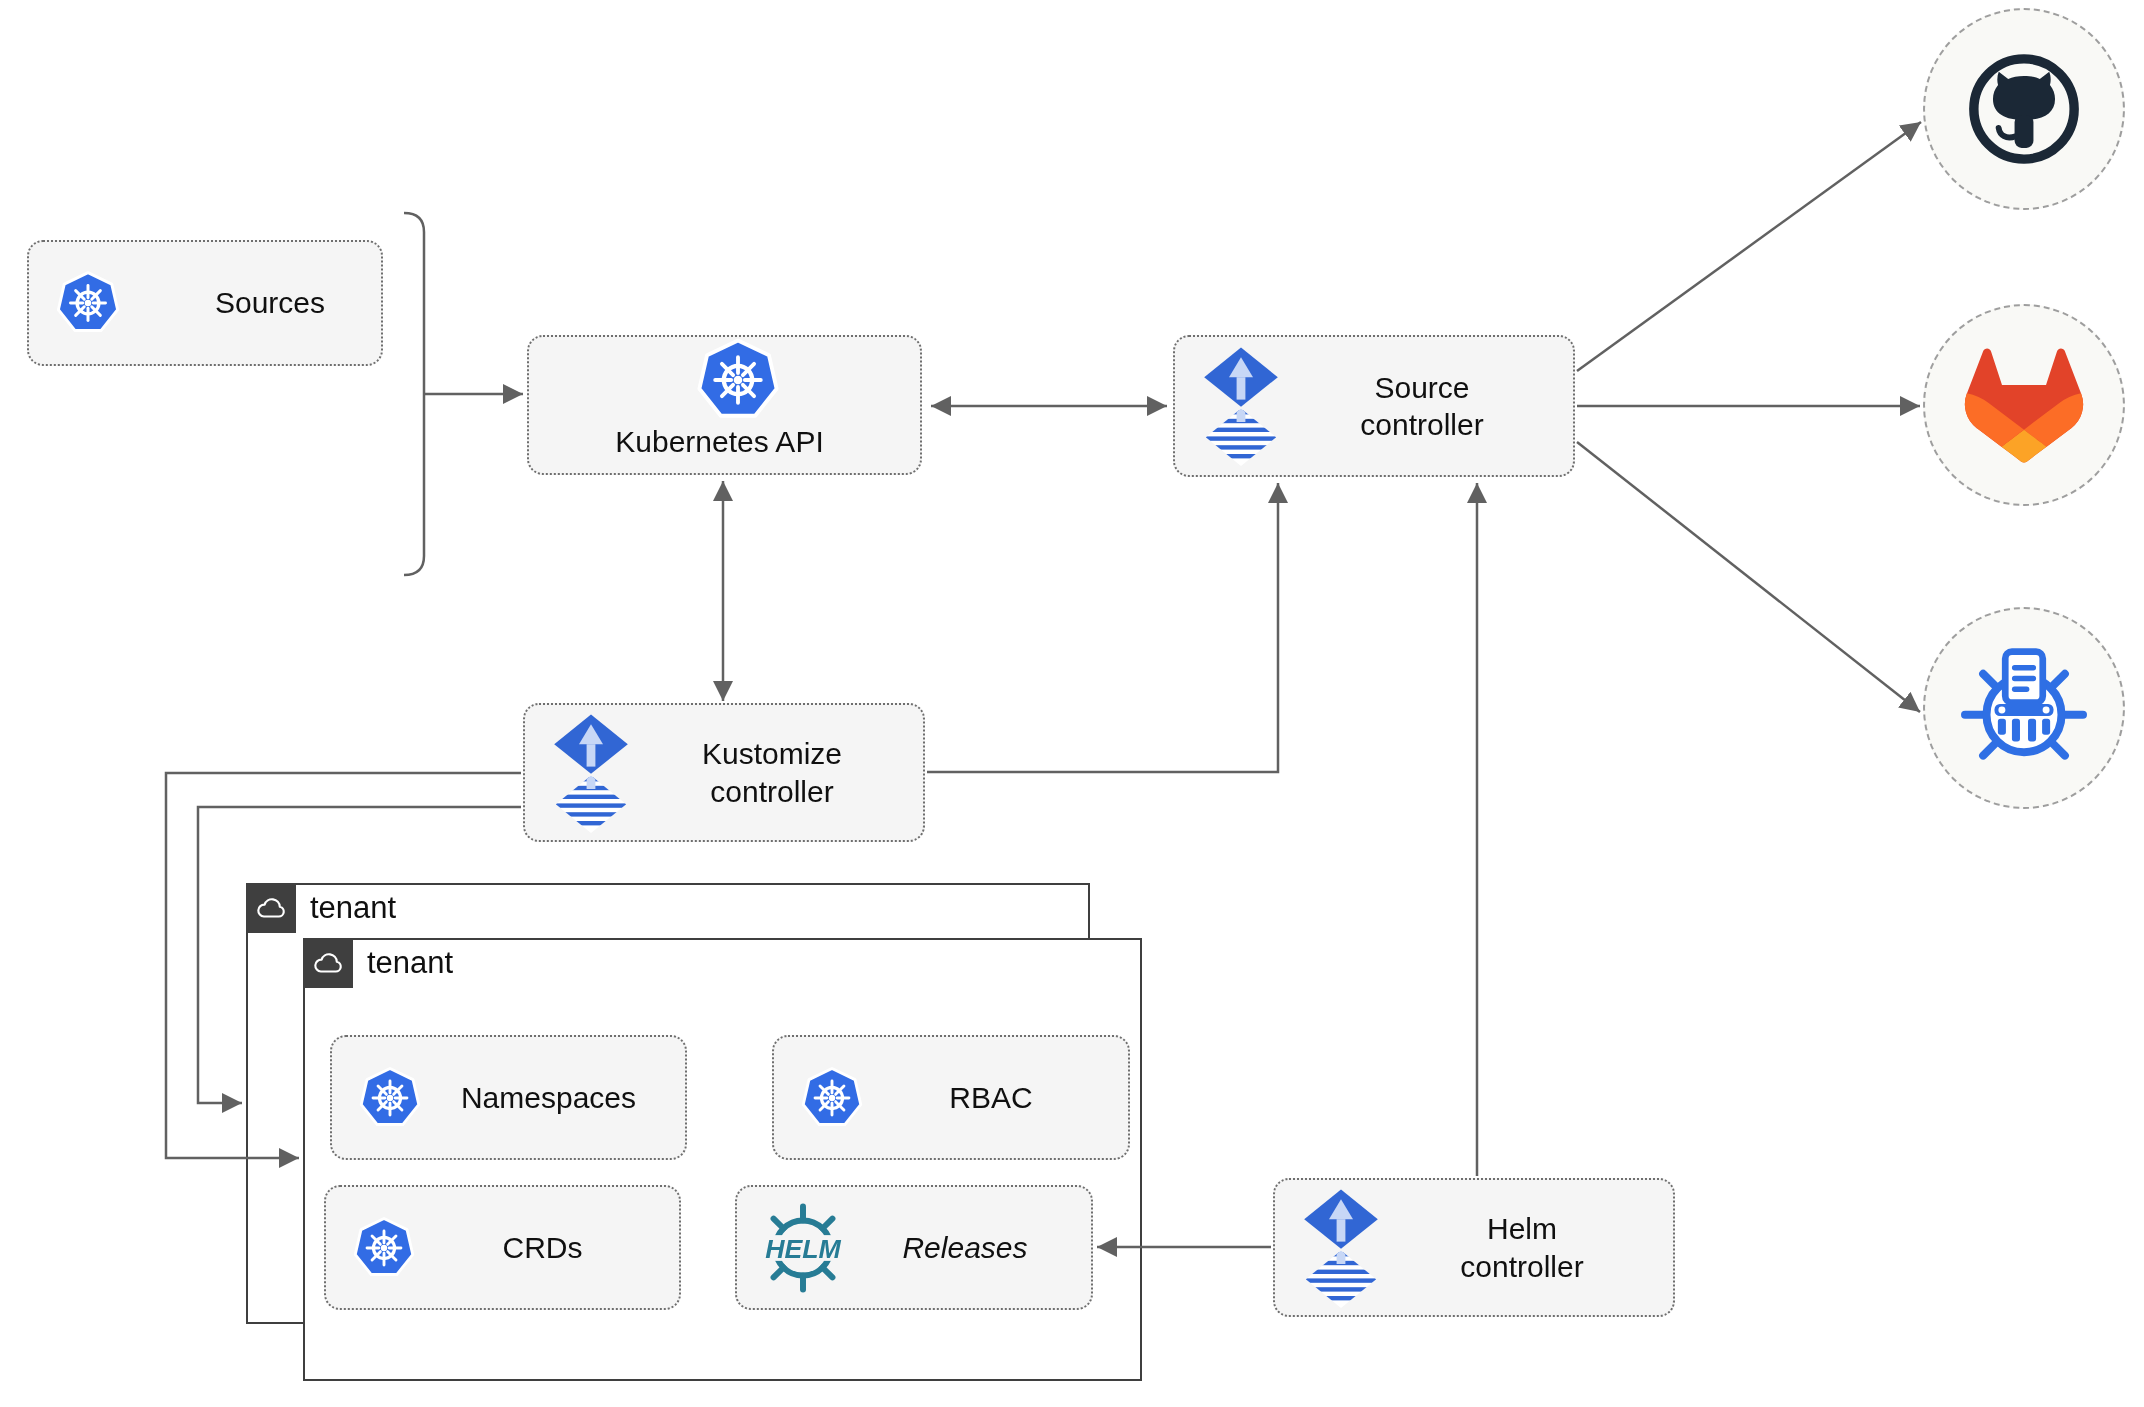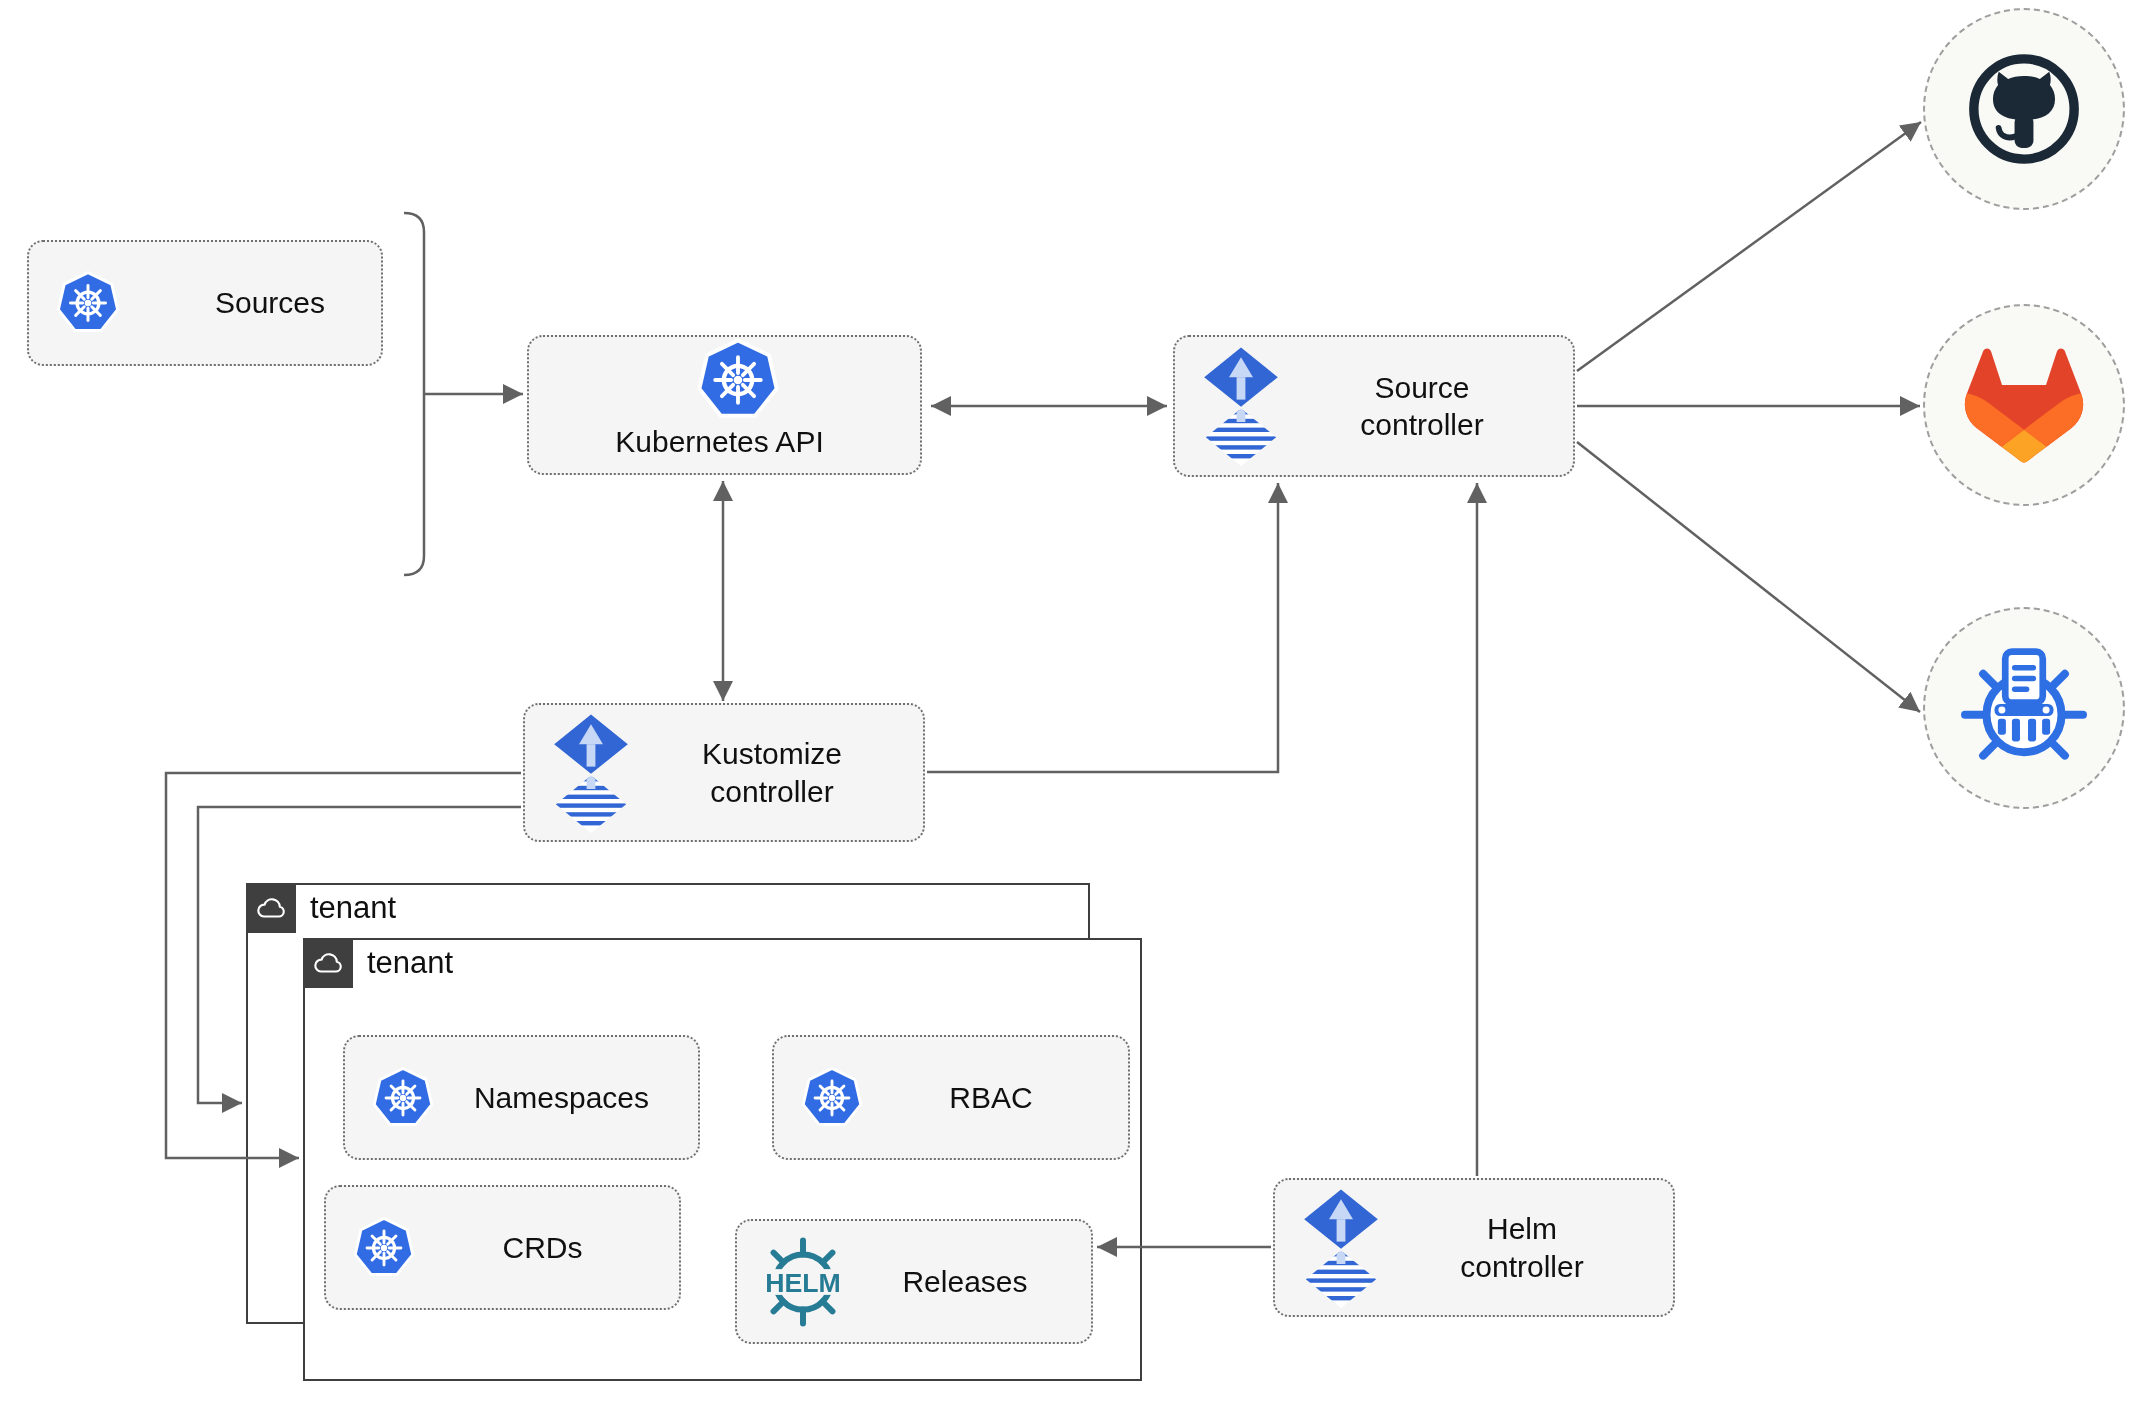--- a/index.html
+++ b/index.html
@@ -169,7 +169,7 @@
     <div class="tenant-label">tenant</div>
   </div>
 
-  <div class="node" style="left:343px;top:1035px;width:357px;height:125px;">
+  <div class="node" style="left:330px;top:1035px;width:357px;height:125px;">
     <span class="icon">
       <svg width="64" height="64">
           <use href="#icon-k8s"></use>

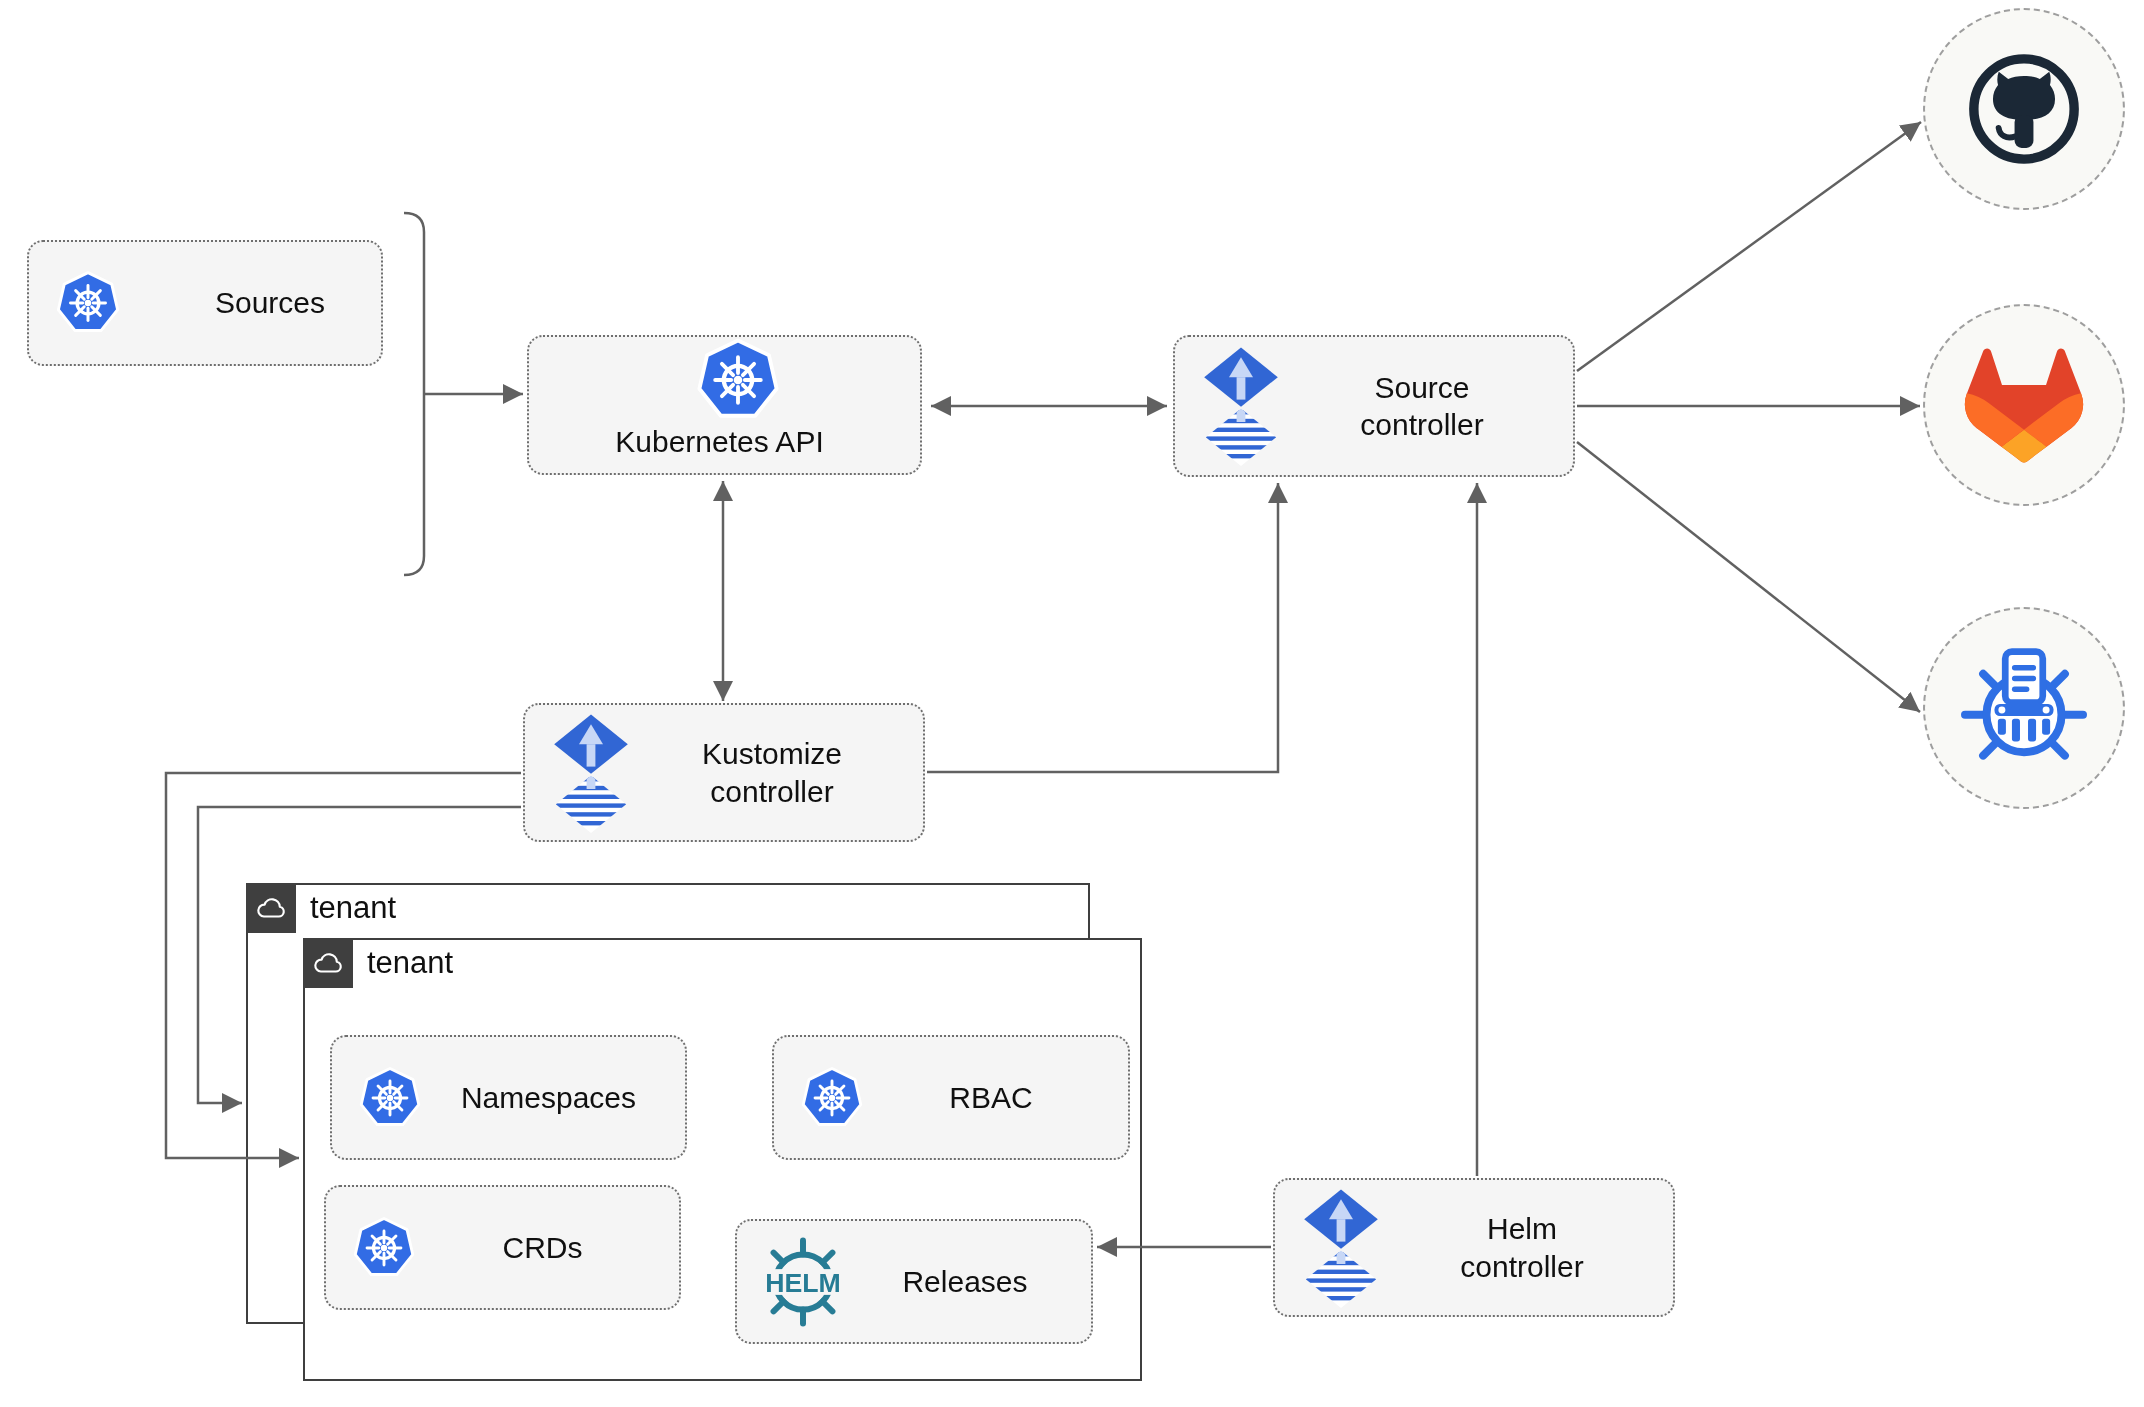--- a/index.html
+++ b/index.html
@@ -196,7 +196,7 @@
     <span class="label">CRDs</span>
   </div>
 
-  <div class="node" style="left:735px;top:1219px;width:358px;height:125px;">
+  <div class="node" style="left:735px;top:1185px;width:358px;height:125px;font-style:italic;">
     <span class="icon" style="margin-left:20px;">
       <svg width="92" height="92">
           <use href="#icon-helm"></use>

